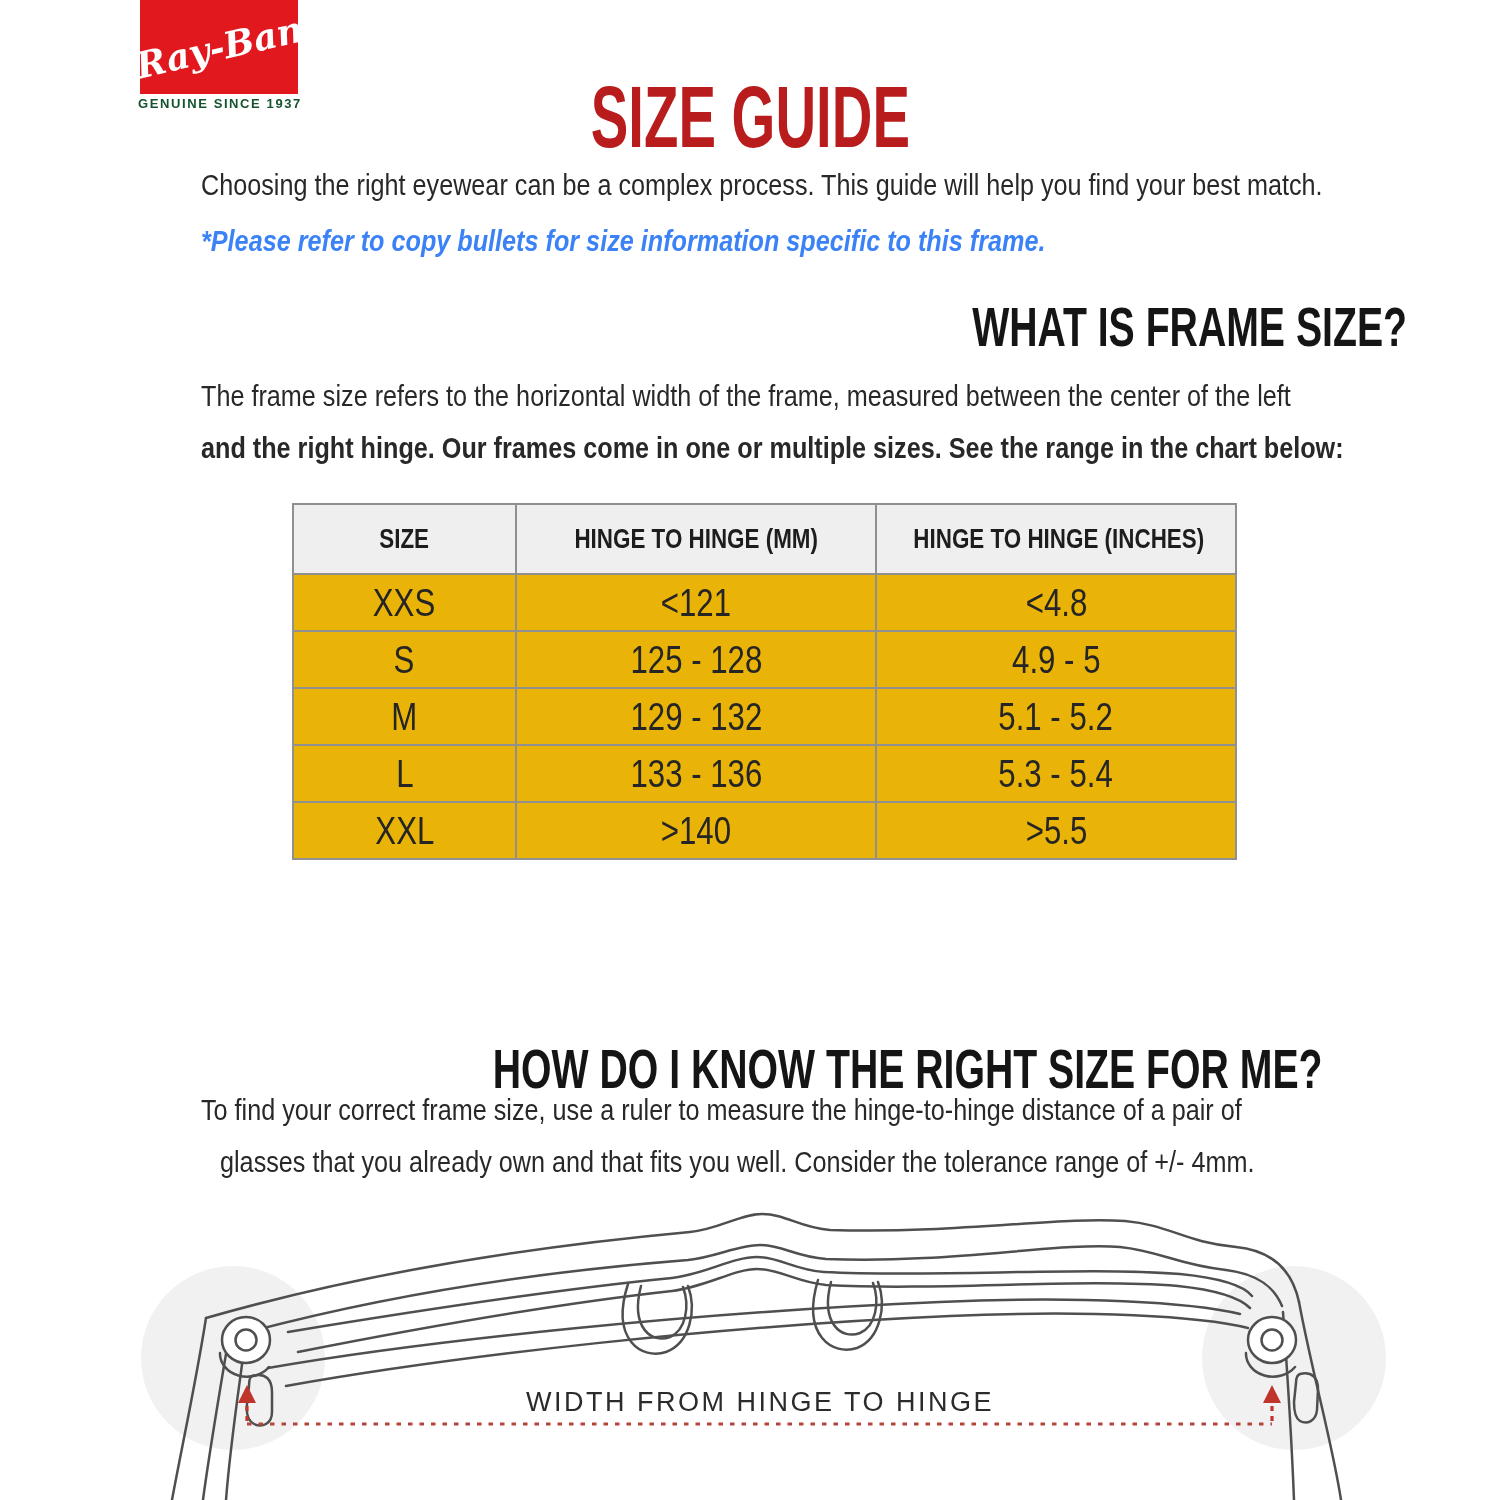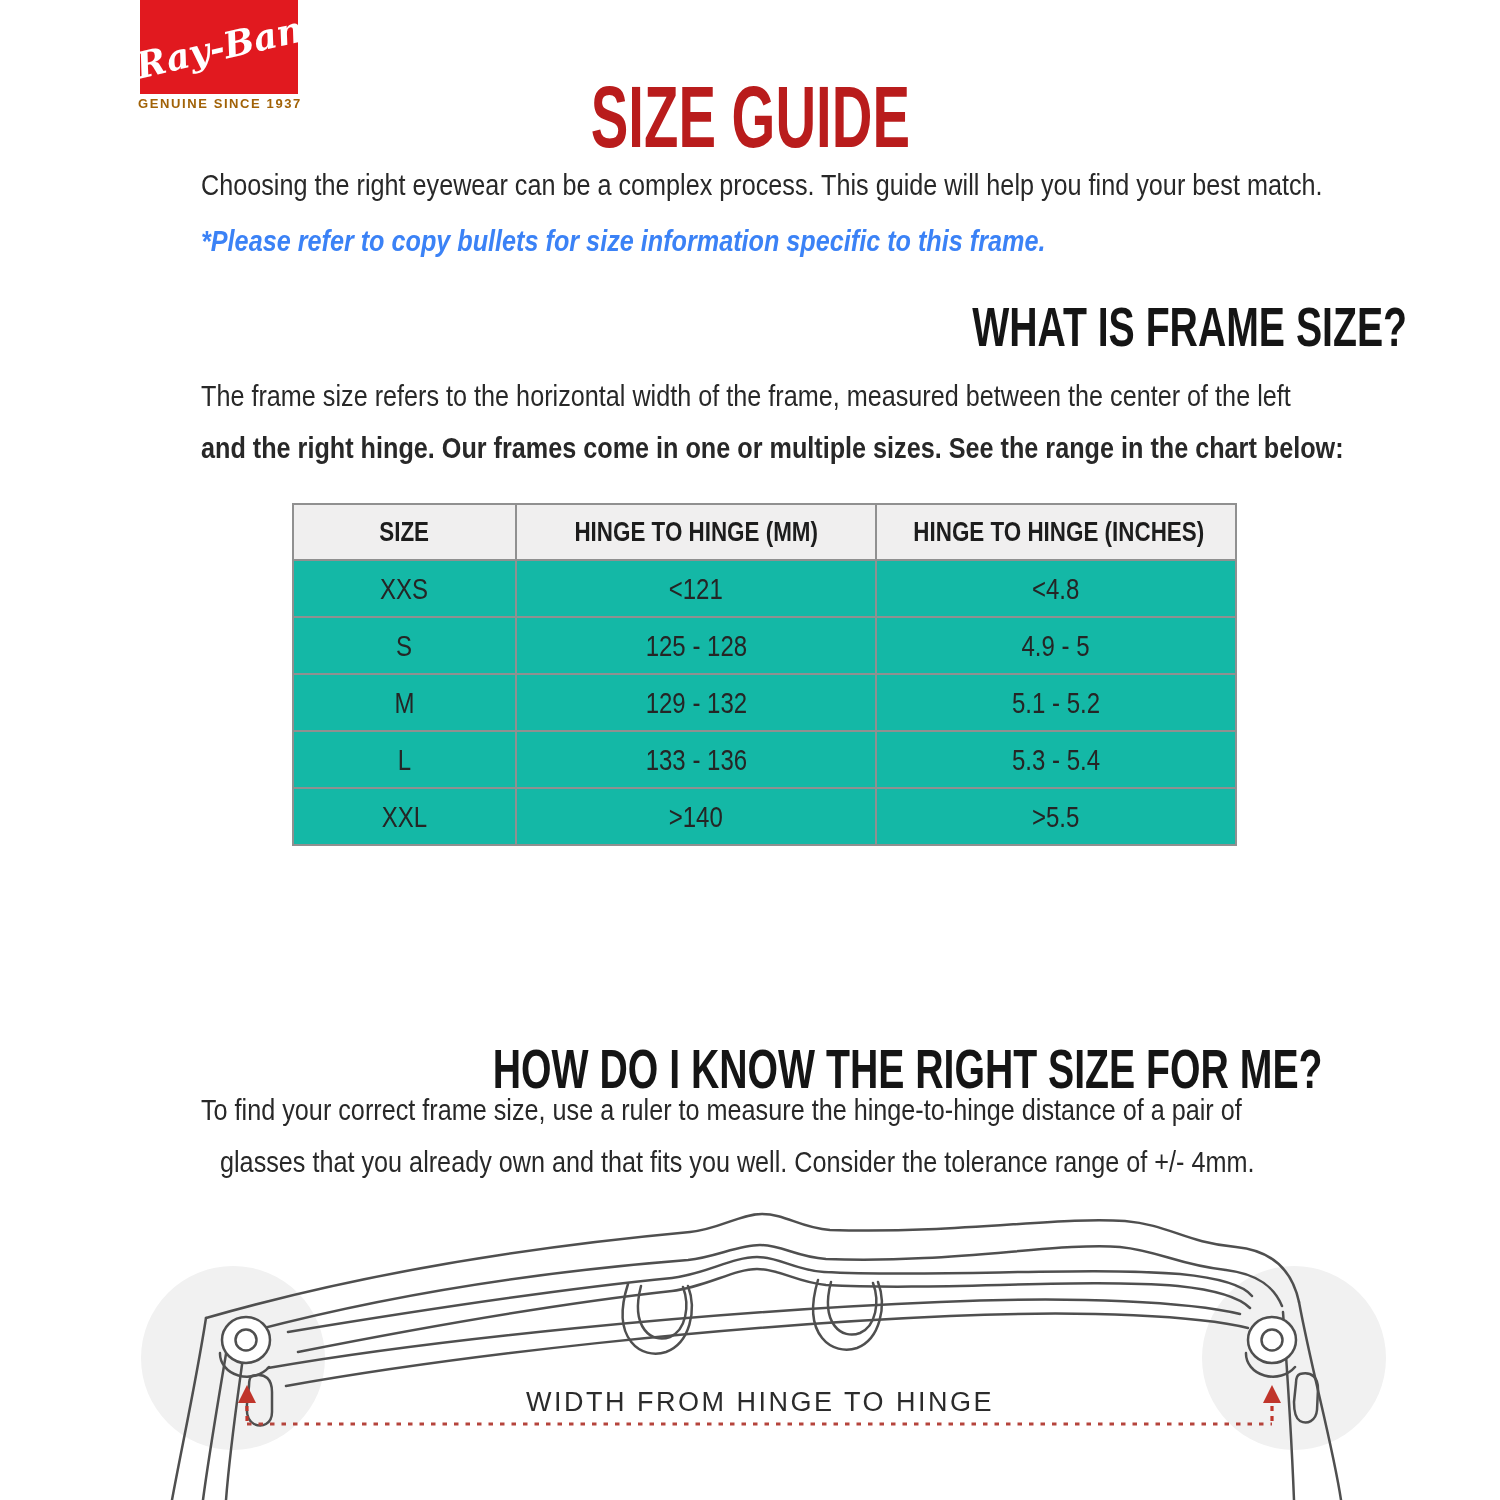--- a/index.html
+++ b/index.html
@@ -12,7 +12,7 @@
   .logo-script { width:100%; height:100%; display:block; }
   .logo-tagline { left:138px; top:96px; width:162px; text-align:center;
                   font-size:13px; font-weight:bold; letter-spacing:1.6px;
-                  color:#a16207; white-space:nowrap; }
+                  color:#14532d; white-space:nowrap; }
 
   
   .center-line { left:0; width:100%; text-align:center; white-space:nowrap; }

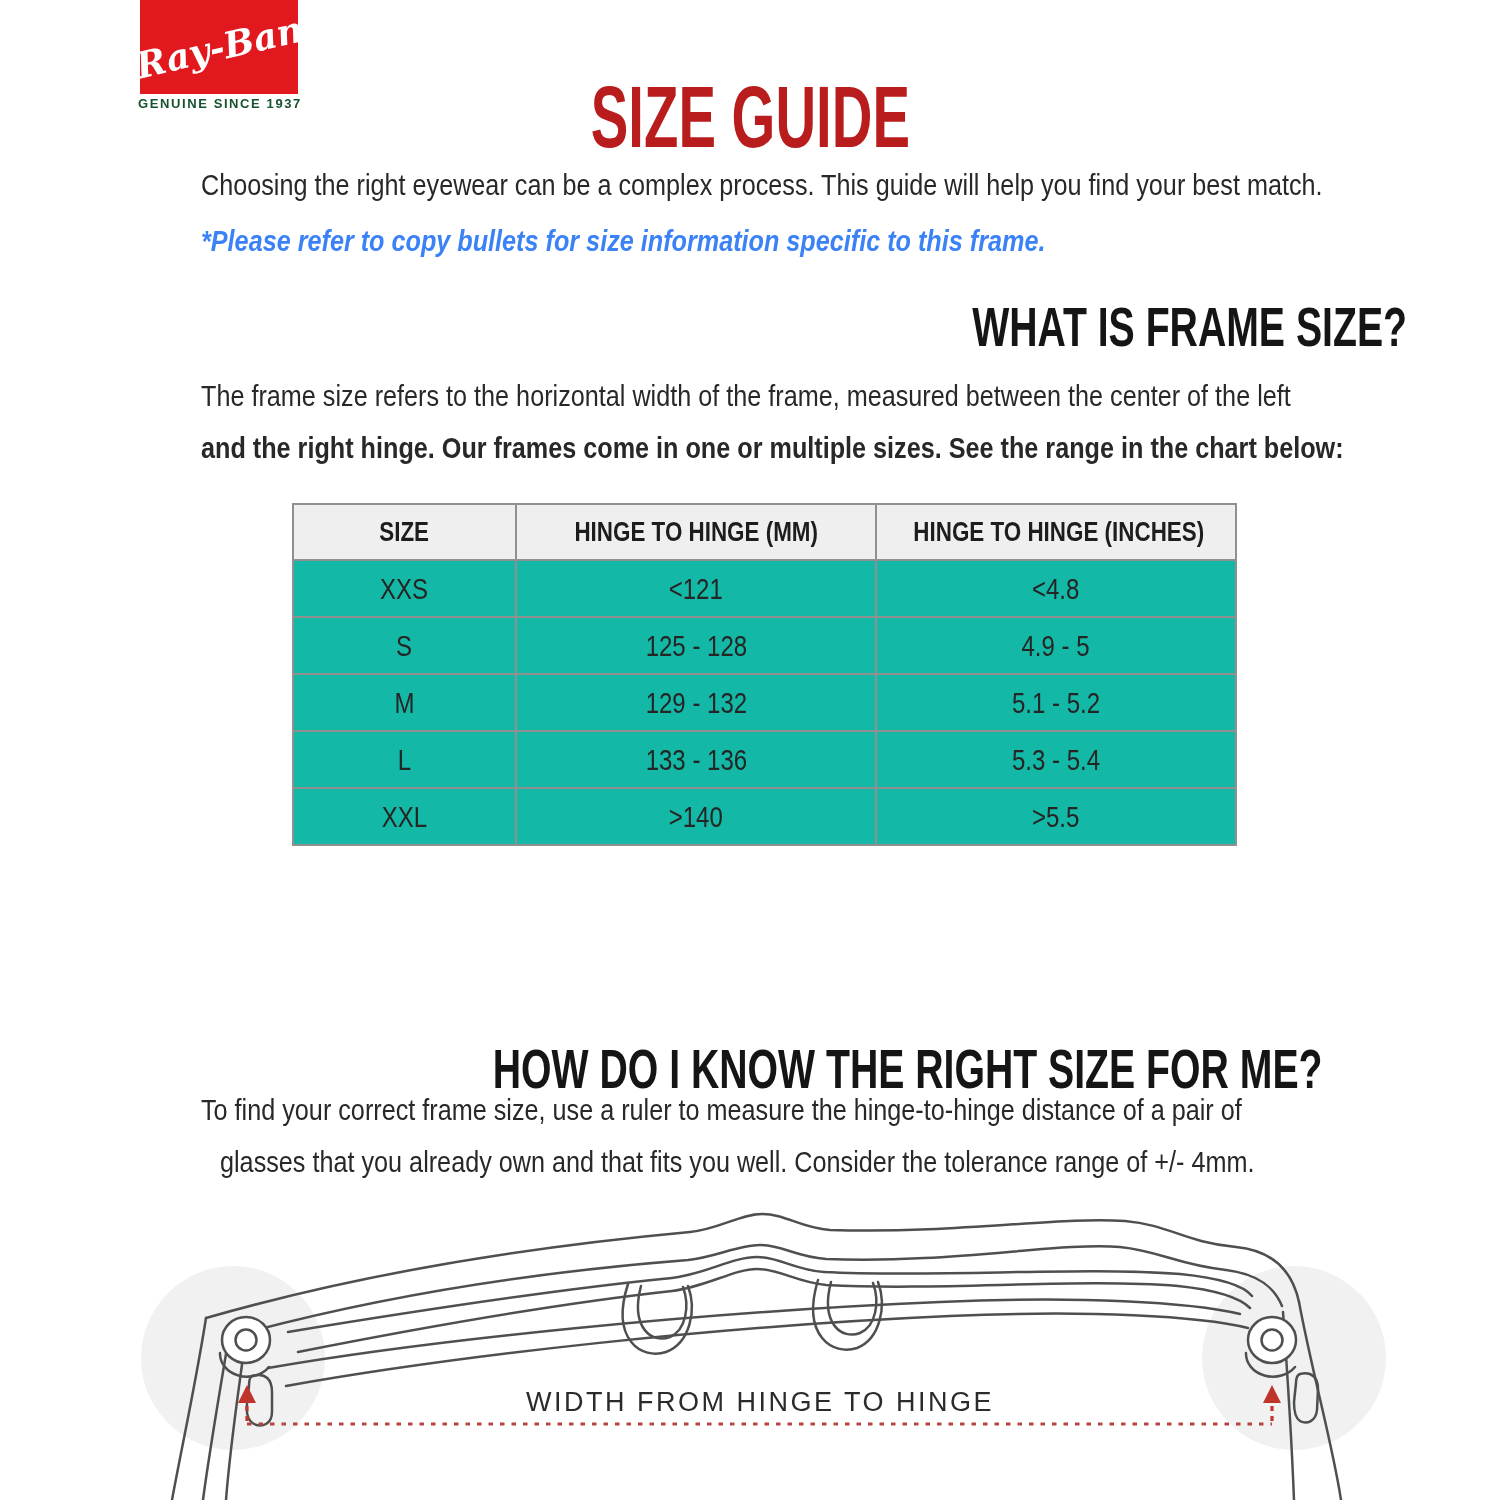--- a/index.html
+++ b/index.html
@@ -37,7 +37,7 @@
                 table-layout:fixed; }
   .size-table th, .size-table td { border:2px solid #909090; text-align:center;
                 vertical-align:middle; overflow:hidden; }
-  .size-table th { height:56px; background:#f0efef; font-size:28px; font-weight:bold; color:#1d1d1d; }
+  .size-table th { height:70px; background:#f0efef; font-size:28px; font-weight:bold; color:#1d1d1d; }
   .size-table td { height:57px; background:#14b8a6; font-size:30px; font-weight:normal; color:#252525; }
   .size-table .cond { display:inline-block; transform:scaleX(0.80); transform-origin:50% 50%; white-space:nowrap; }
   .col-size { width:223px; } .col-mm { width:360px; } .col-in { width:360px; }

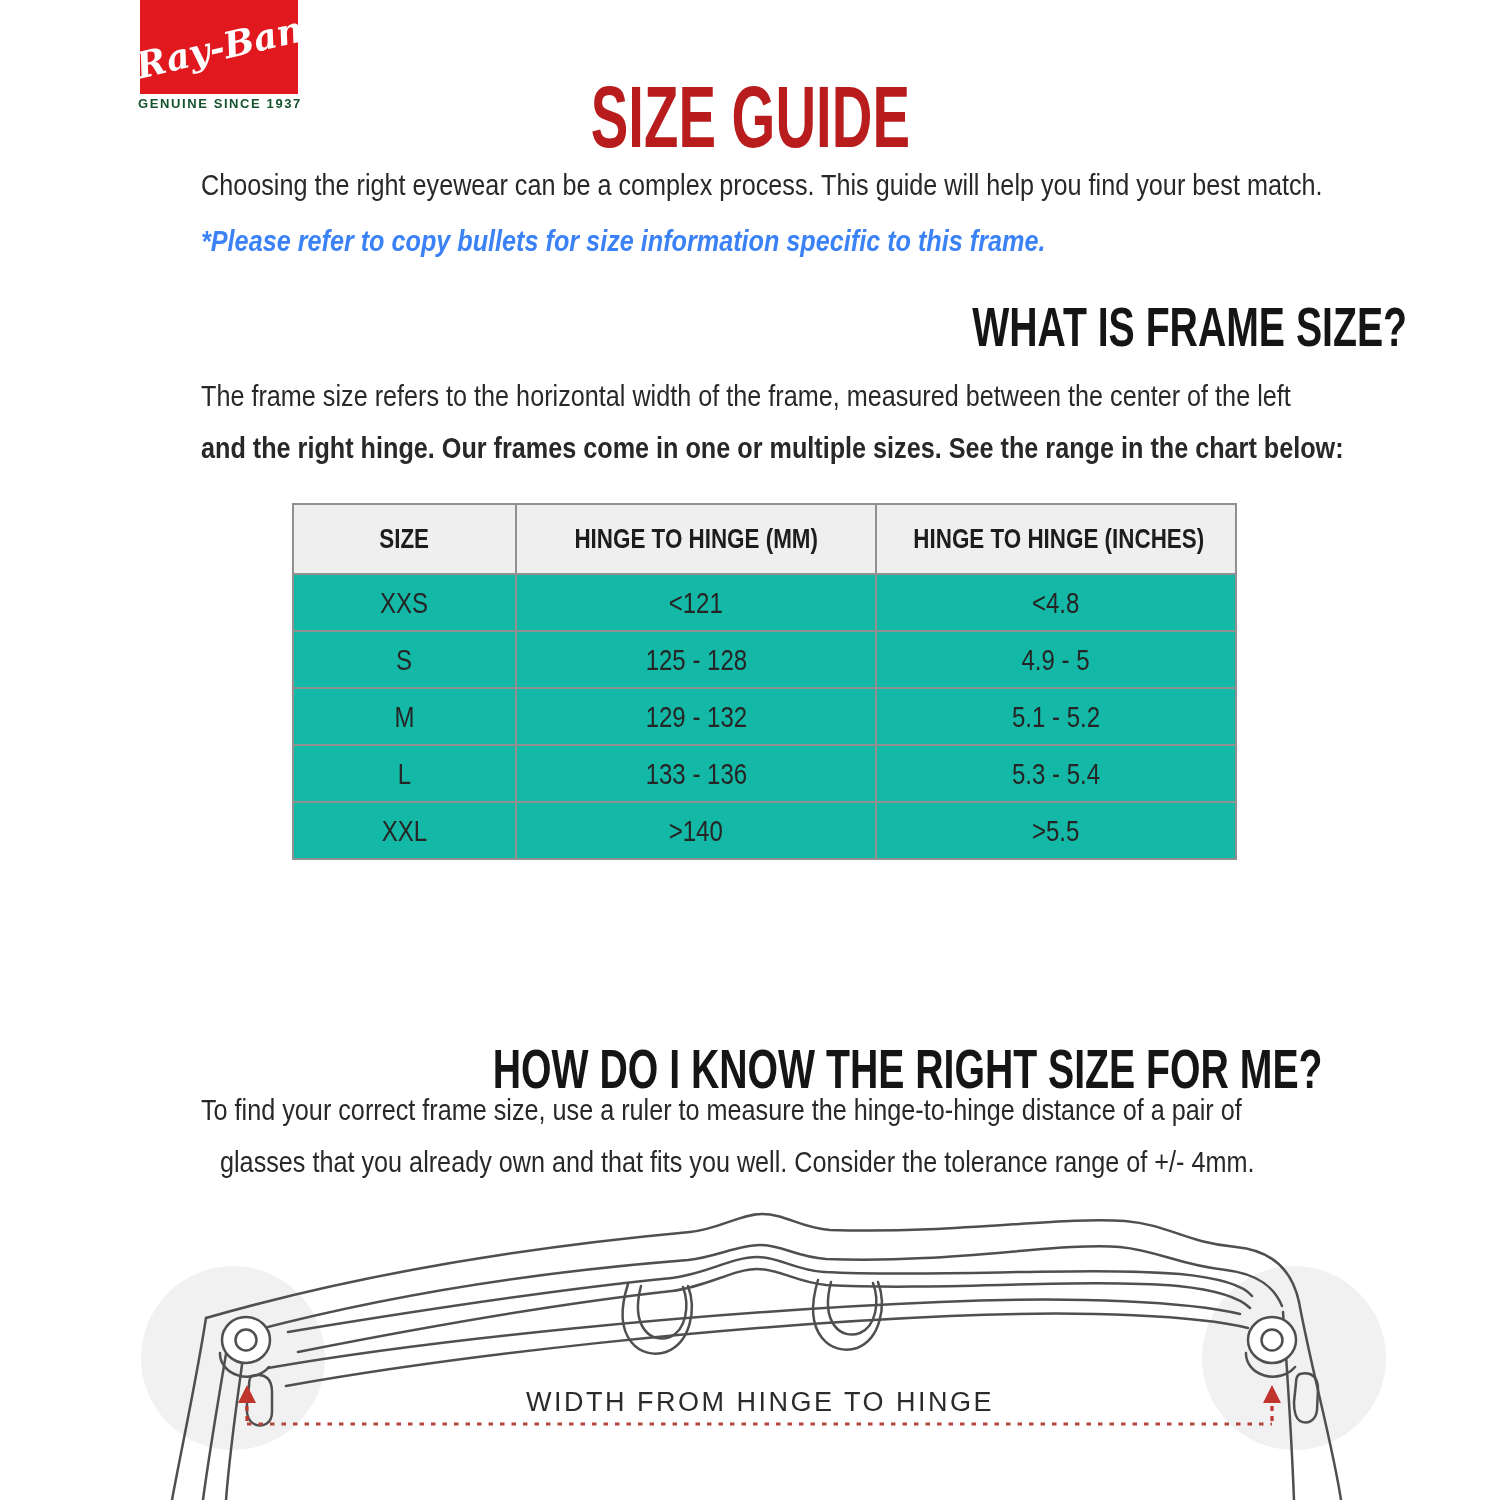--- a/index.html
+++ b/index.html
@@ -38,7 +38,7 @@
   .size-table th, .size-table td { border:2px solid #909090; text-align:center;
                 vertical-align:middle; overflow:hidden; }
   .size-table th { height:70px; background:#f0efef; font-size:28px; font-weight:bold; color:#1d1d1d; }
-  .size-table td { height:57px; background:#14b8a6; font-size:30px; font-weight:normal; color:#252525; }
+  .size-table td { height:57px; background:#eab308; font-size:39px; font-weight:normal; color:#252525; }
   .size-table .cond { display:inline-block; transform:scaleX(0.80); transform-origin:50% 50%; white-space:nowrap; }
   .col-size { width:223px; } .col-mm { width:360px; } .col-in { width:360px; }
 

